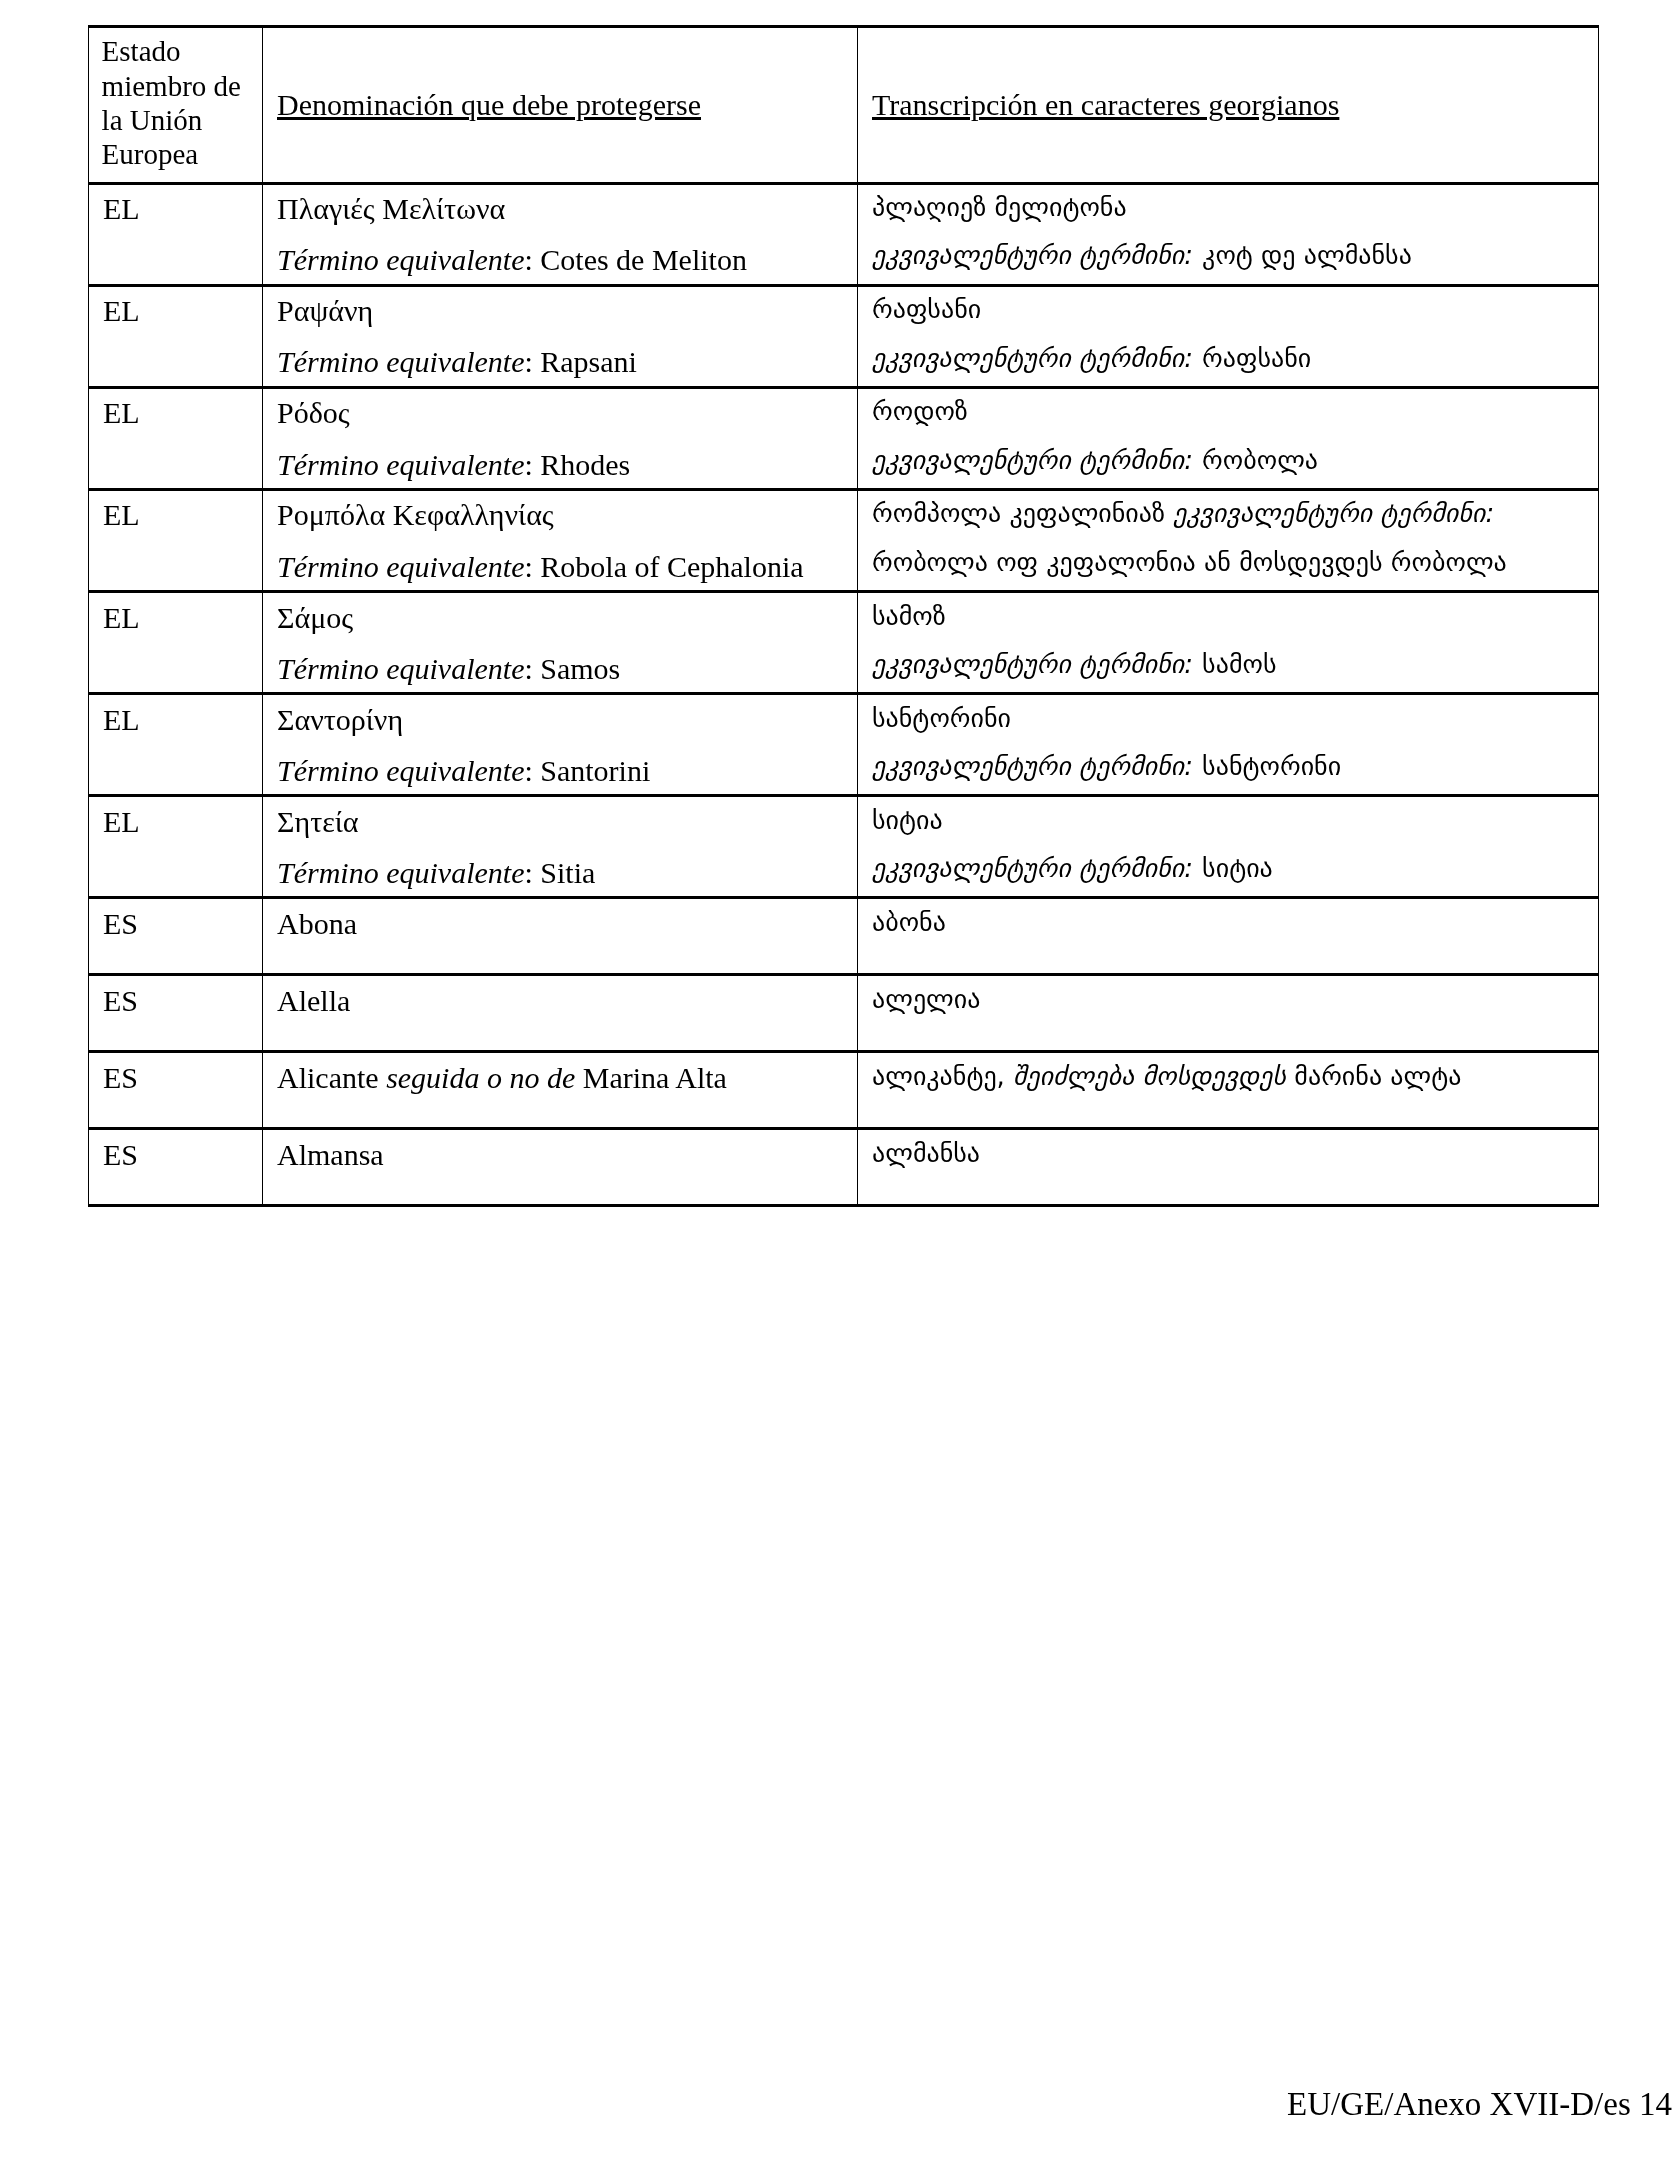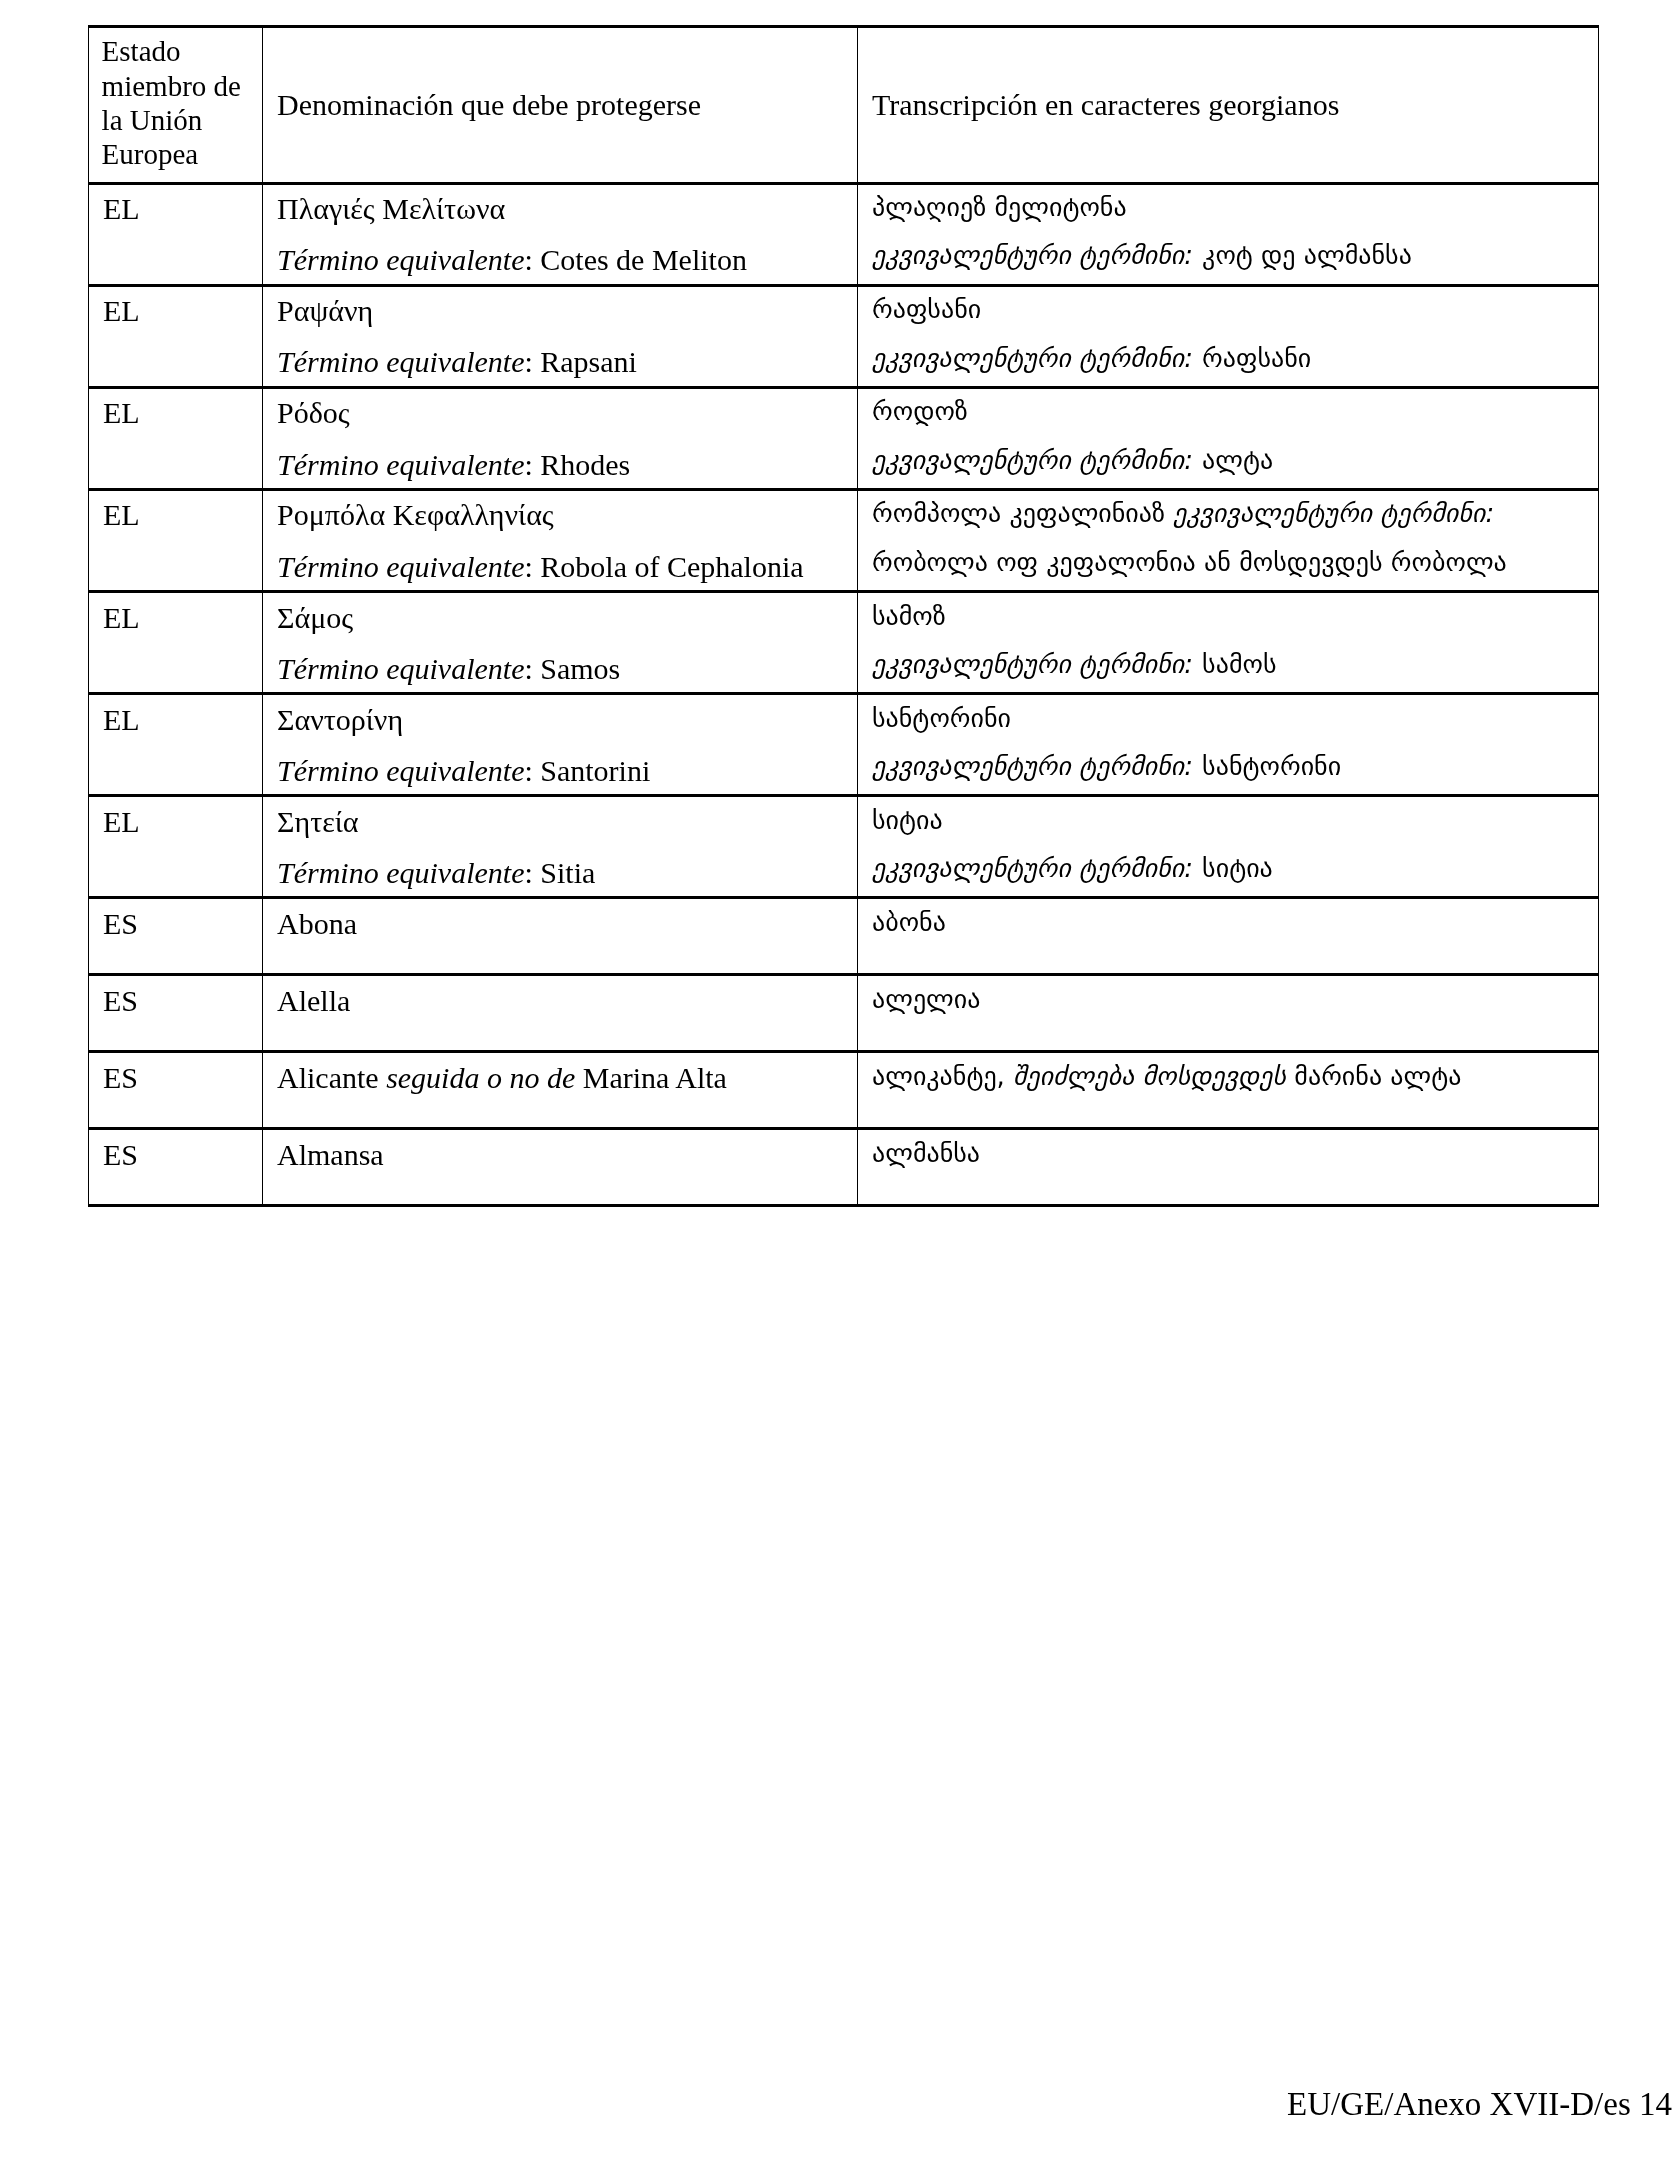--- a/index.html
+++ b/index.html
@@ -35,7 +35,7 @@
   tbody tr.el-row { height: 94px; }
   tbody tr.es-row { height: 77px; }
   th.h1 { vertical-align: top; padding-right: 3.1px; padding-left: 12.6px; font-size: 29px; }
-  th.h2, th.h3 { vertical-align: middle; }
+  th.h2, th.h3 { vertical-align: middle; text-decoration: underline; }
   .ka {
     font-family: "DejaVu Sans", sans-serif;
     font-size: 26px;

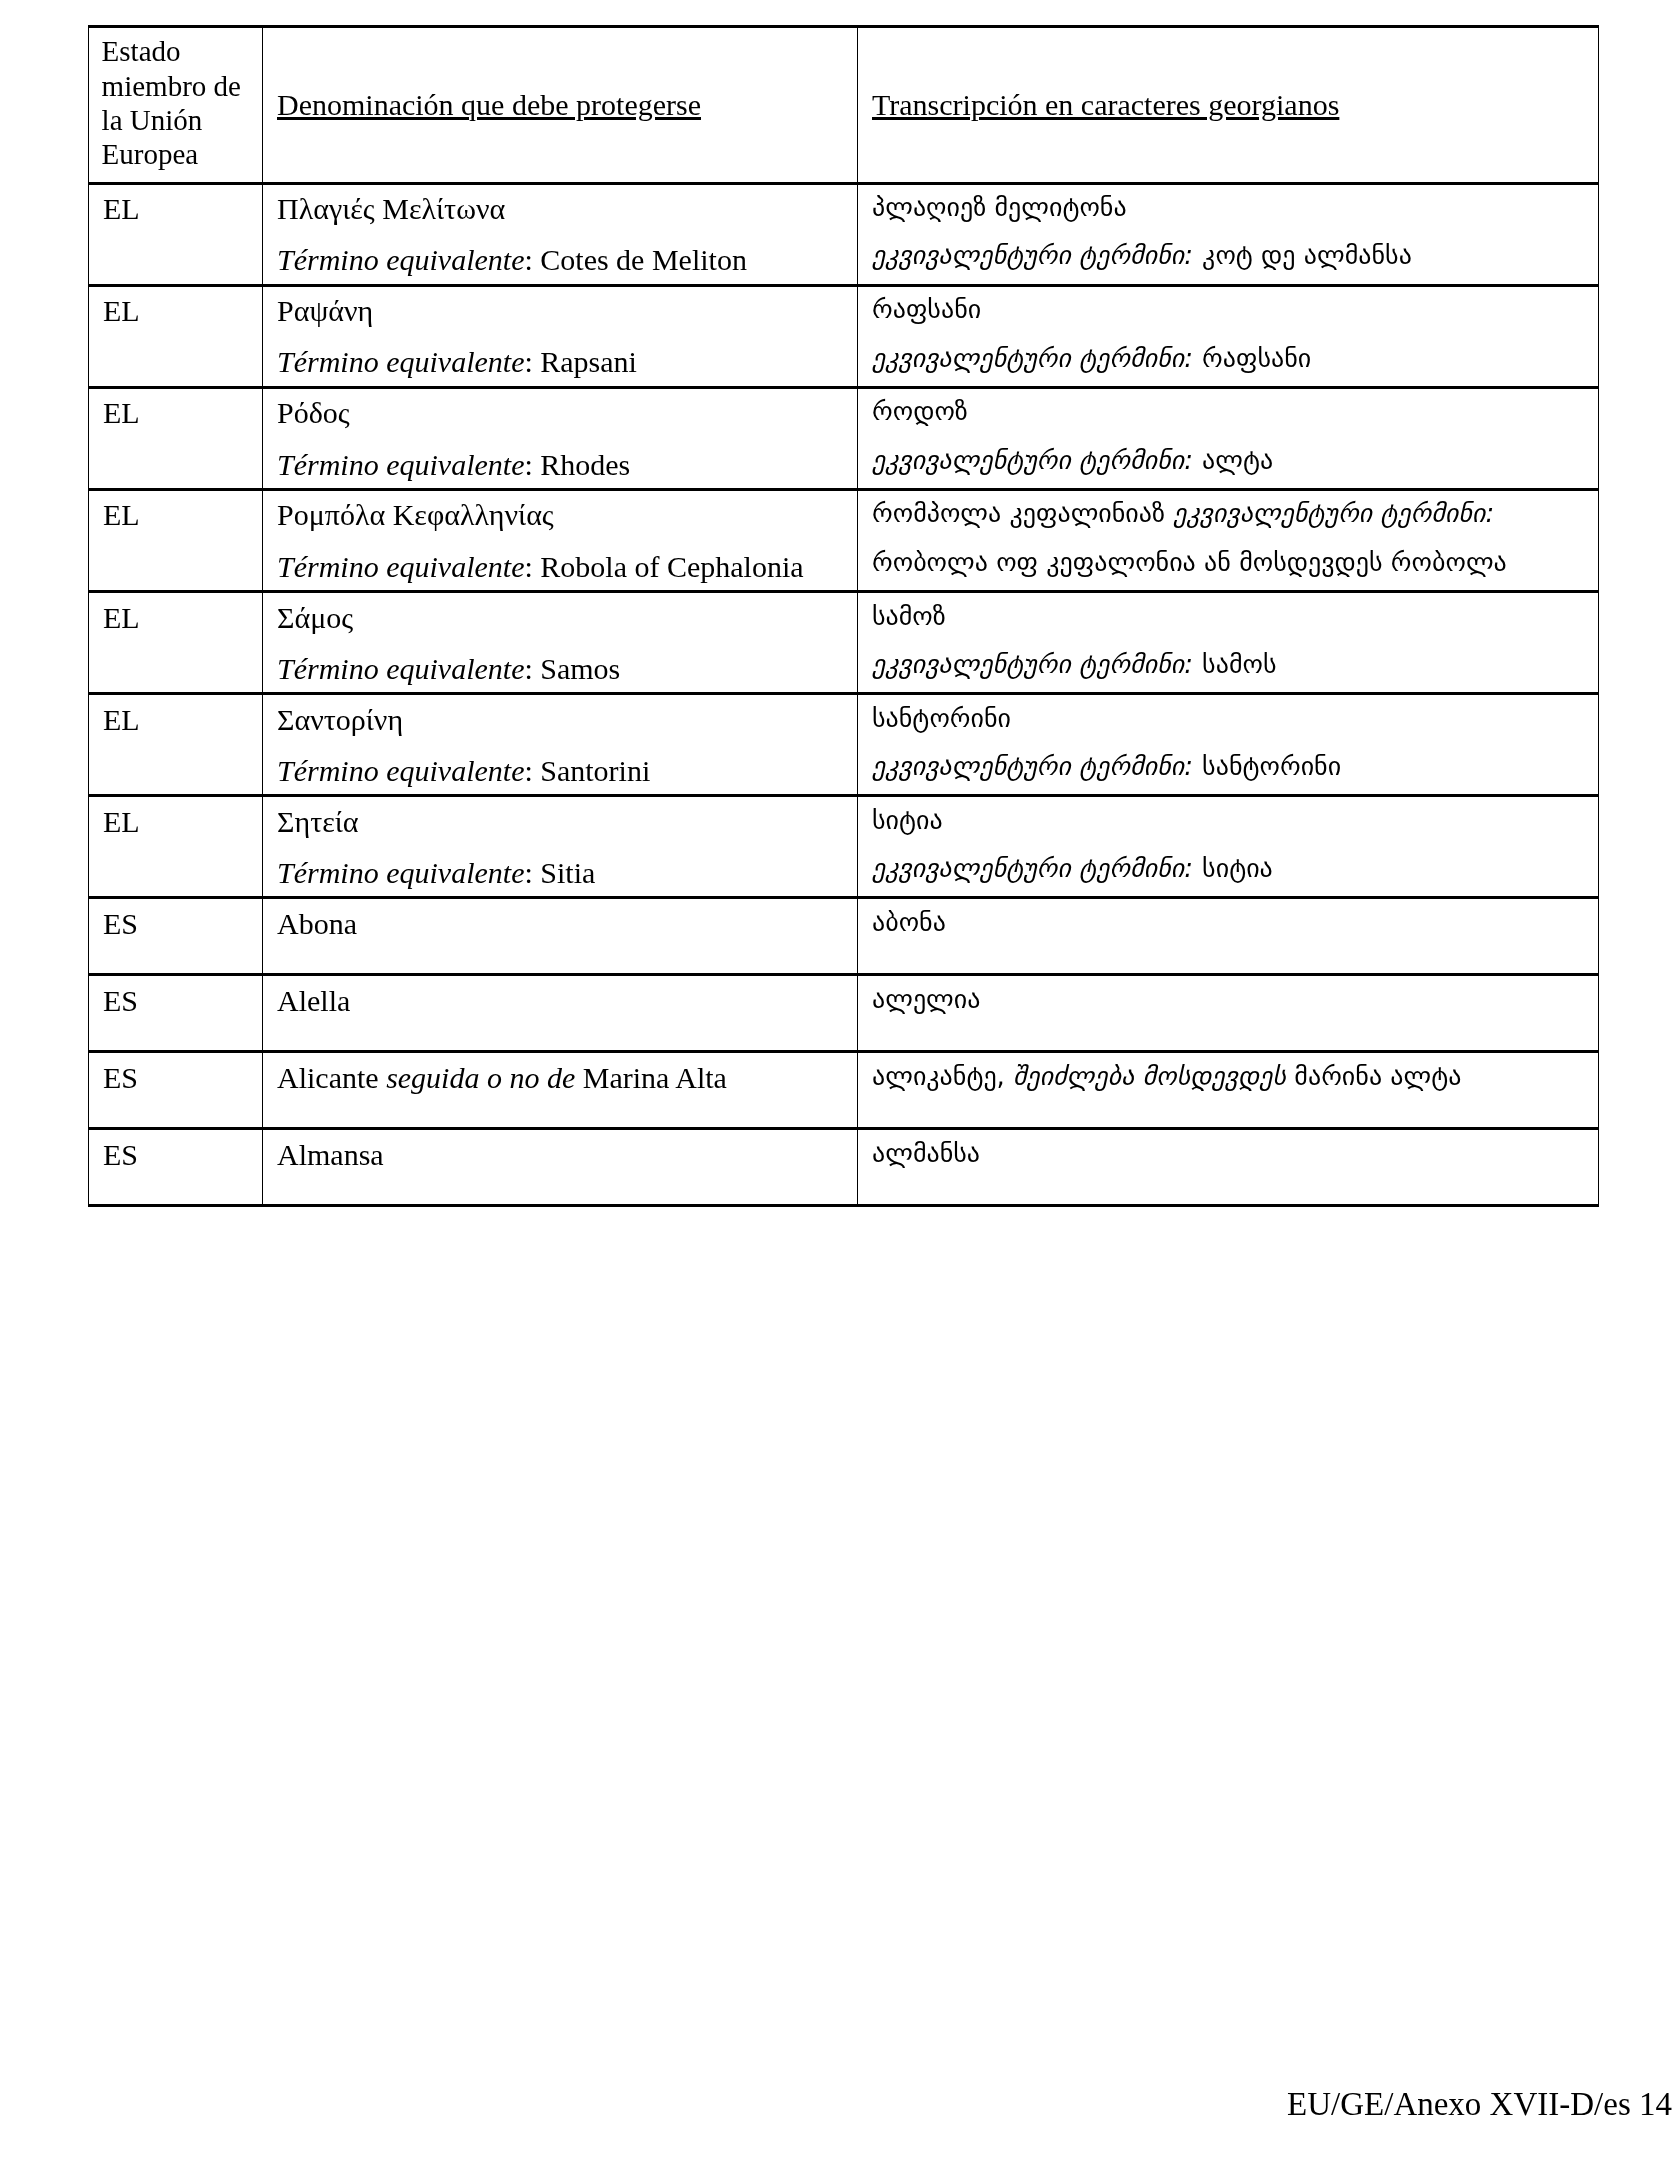--- a/index.html
+++ b/index.html
@@ -107,7 +107,7 @@
         </td>
         <td class="ka">
           <div class="ln">როდოზ</div>
-          <div class="ln ln2"><span class="i">ეკვივალენტური ტერმინი:</span><span class="sp">ალტა</span></div>
+          <div class="ln ln2"><span class="i">ეკვივალენტური ტერმინი:</span><span class="sp">რობოლა</span></div>
         </td>
       </tr>
 

